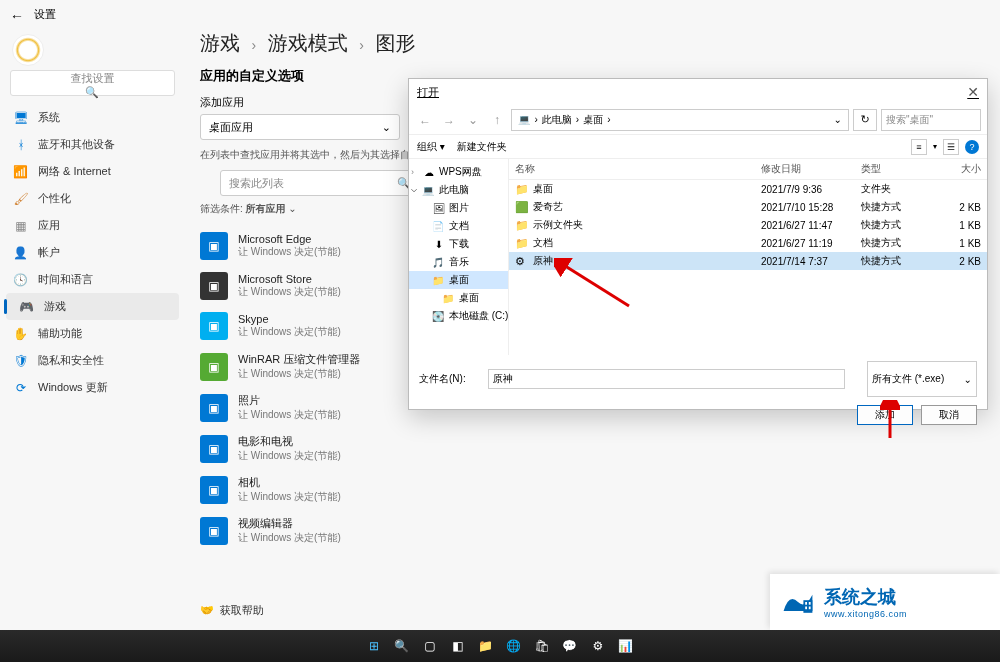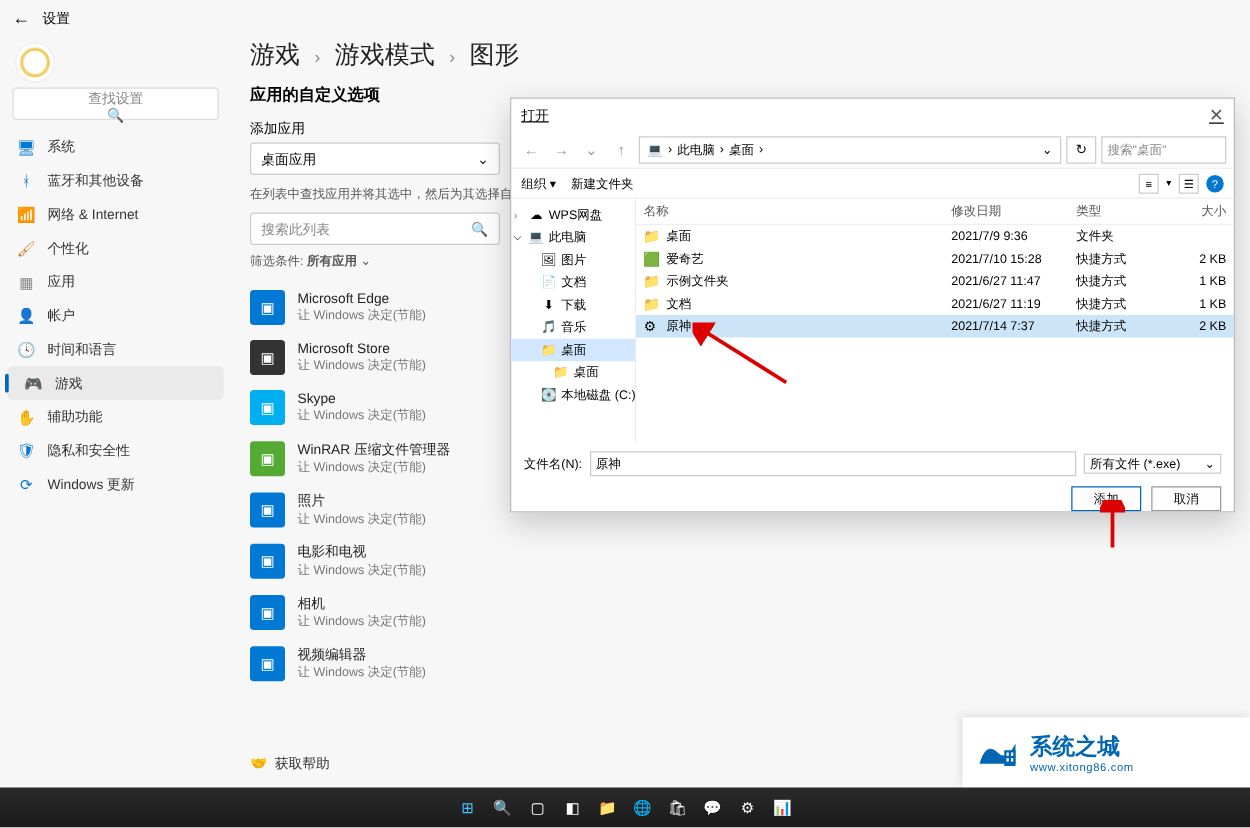--- a/index.html
+++ b/index.html
@@ -28,7 +28,7 @@
 .dropdown { width:200px; height:26px; border:1px solid #ccc; background:#fff; border-radius:3px; font-size:11px; padding:12px 8px; display:flex; align-items:center; justify-content:space-between; margin-bottom:8px; }
 .btn-small { width:200px; height:26px; border:1px solid #ccc; background:#fff; border-radius:3px; font-size:11px; display:flex; align-items:center; justify-content:center; cursor:pointer; margin-bottom:10px; }
 .hint { font-size:10px; color:#555; margin-bottom:8px; }
-.search-list { width:200px; height:26px; border:1px solid #ccc; background:#fff; border-radius:3px; font-size:11px; padding:0 8px; display:flex; align-items:center; color:#888; margin-bottom:6px; }
+.search-list { width:200px; height:26px; border:1px solid #ccc; background:#fff; border-radius:3px; font-size:11px; padding:0 8px; display:flex; align-items:center; color:#888; margin-bottom:6px;margin-left:20px; }
 .filter-row { font-size:10px; color:#555; margin-bottom:10px; }
 
 .app-item { display:flex; gap:10px; padding:6px 0; align-items:center; }

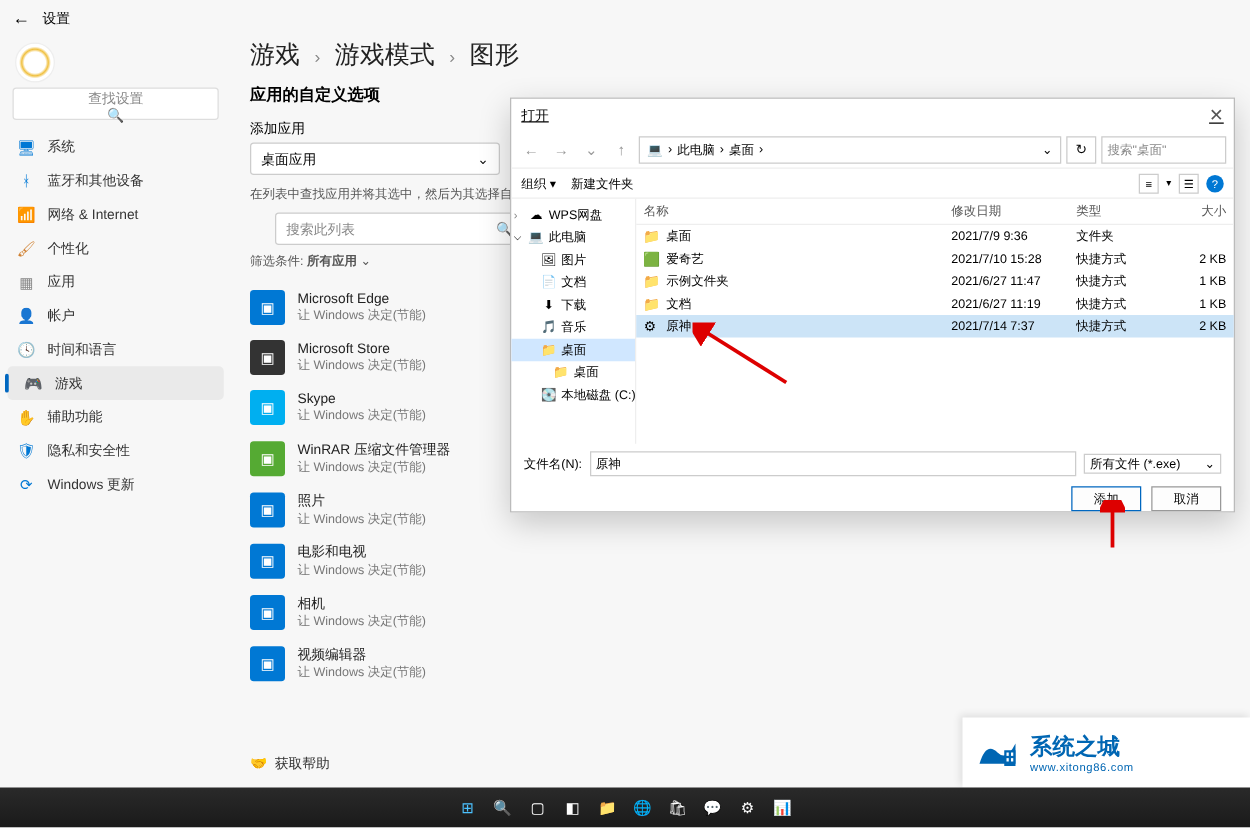--- a/index.html
+++ b/index.html
@@ -72,7 +72,7 @@
 .fd-row .ri { width:14px; margin-right:4px; font-size:11px; }
 
 .fd-footer { padding:6px 10px; }
-.fn-row { display:flex; align-items:center; gap:6px; font-size:10px; margin-bottom:8px; }
+.fn-row { display:flex; align-items:center; gap:22px; font-size:10px; margin-bottom:8px; }
 .fn-input { flex:1; height:20px; border:1px solid #ccc; padding:0 4px; font-size:10px; }
 .fn-filter { width:110px; height:16px; border:1px solid #ccc; font-size:10px; padding:0 4px; display:flex; align-items:center; justify-content:space-between; }
 .btn-row { display:flex; justify-content:flex-end; gap:8px; }

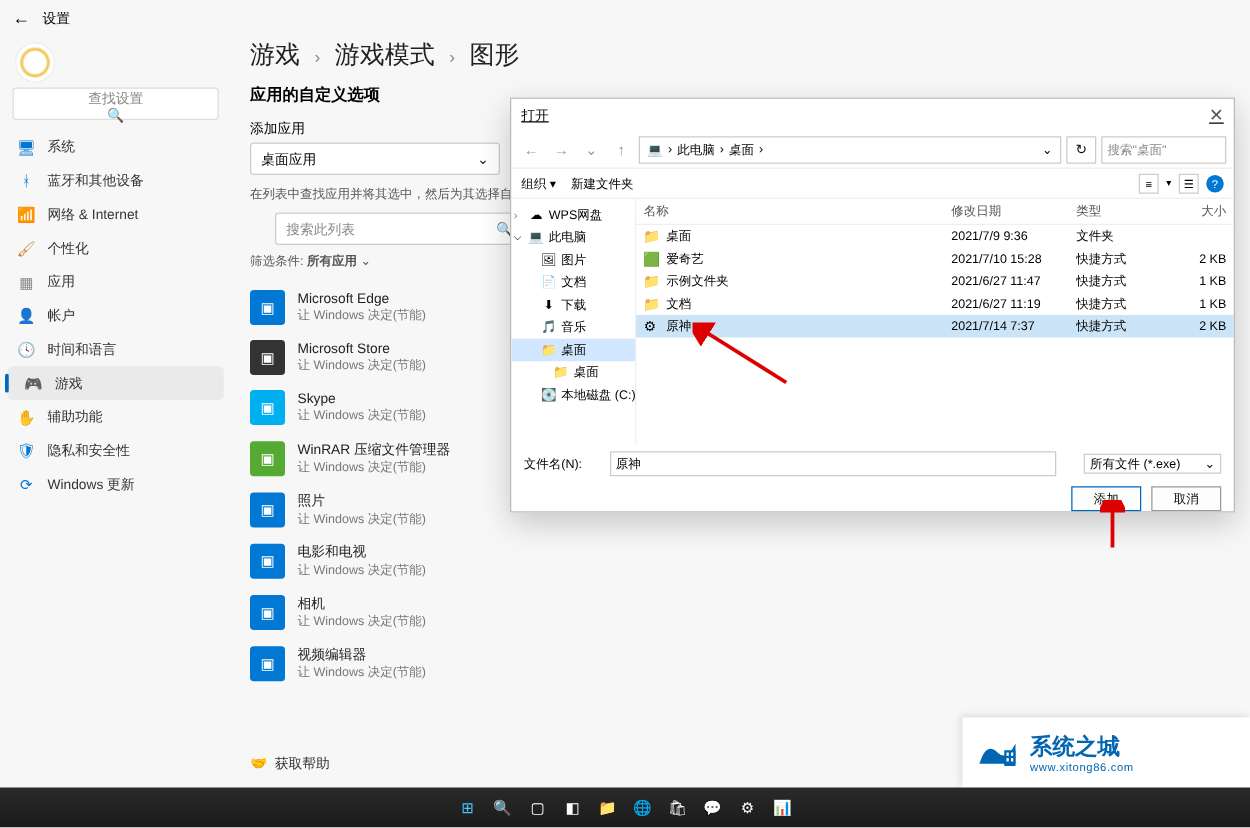--- a/index.html
+++ b/index.html
@@ -74,7 +74,7 @@
 .fd-footer { padding:6px 10px; }
 .fn-row { display:flex; align-items:center; gap:22px; font-size:10px; margin-bottom:8px; }
 .fn-input { flex:1; height:20px; border:1px solid #ccc; padding:0 4px; font-size:10px; }
-.fn-filter { width:110px; height:16px; border:1px solid #ccc; font-size:10px; padding:0 4px; display:flex; align-items:center; justify-content:space-between; }
+.fn-filter { width:110px; height:36px; border:1px solid #ccc; font-size:10px; padding:0 4px; display:flex; align-items:center; justify-content:space-between; }
 .btn-row { display:flex; justify-content:flex-end; gap:8px; }
 .dlg-btn { width:56px; height:20px; border:1px solid #999; background:#fdfdfd; font-size:10px; cursor:pointer; display:flex; align-items:center; justify-content:center; }
 .dlg-btn.primary { border:1px solid #0067c0;margin-left:36px; }

